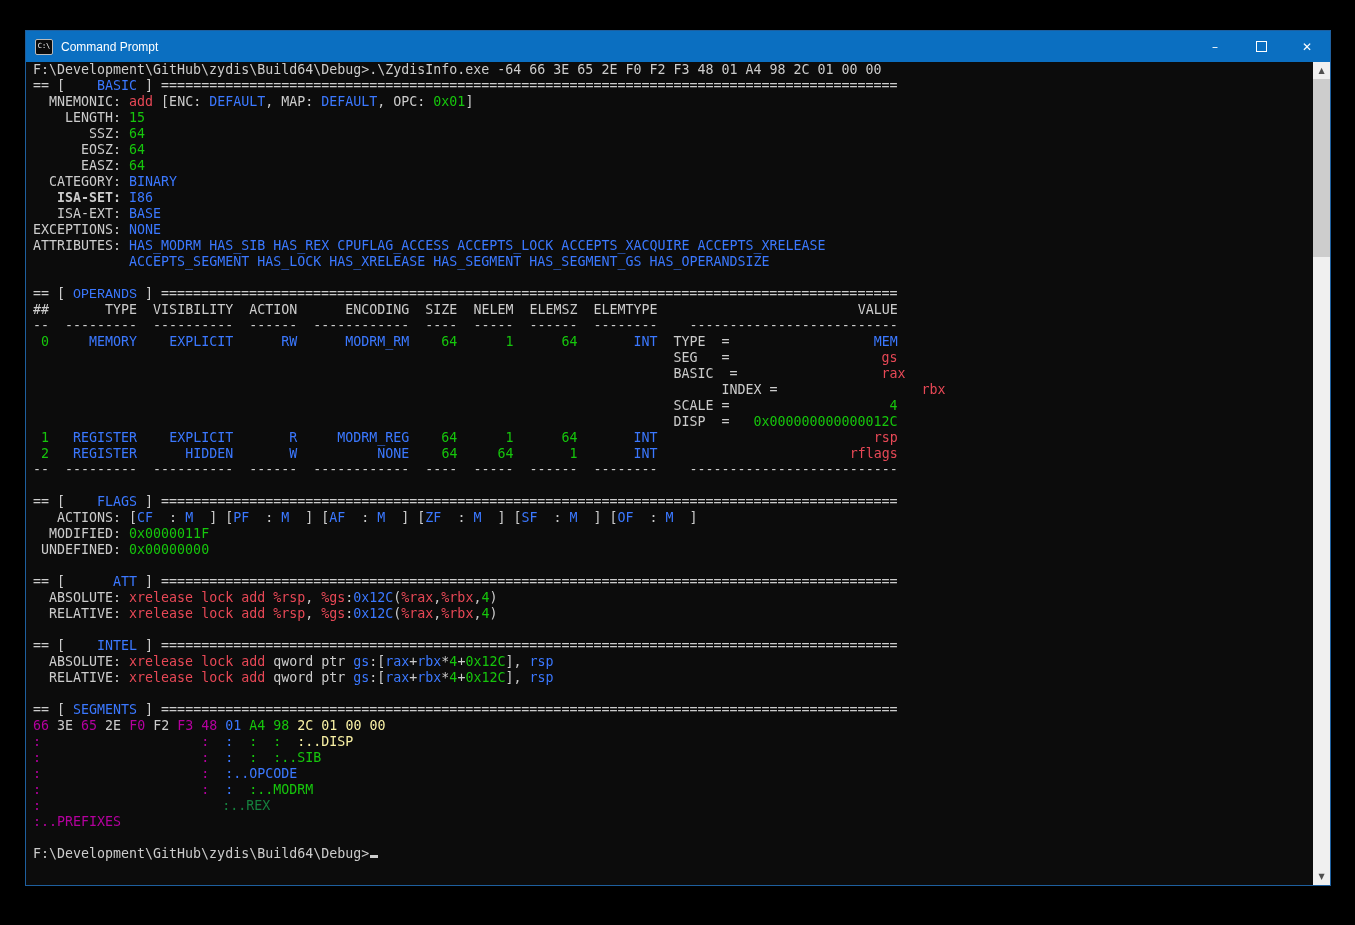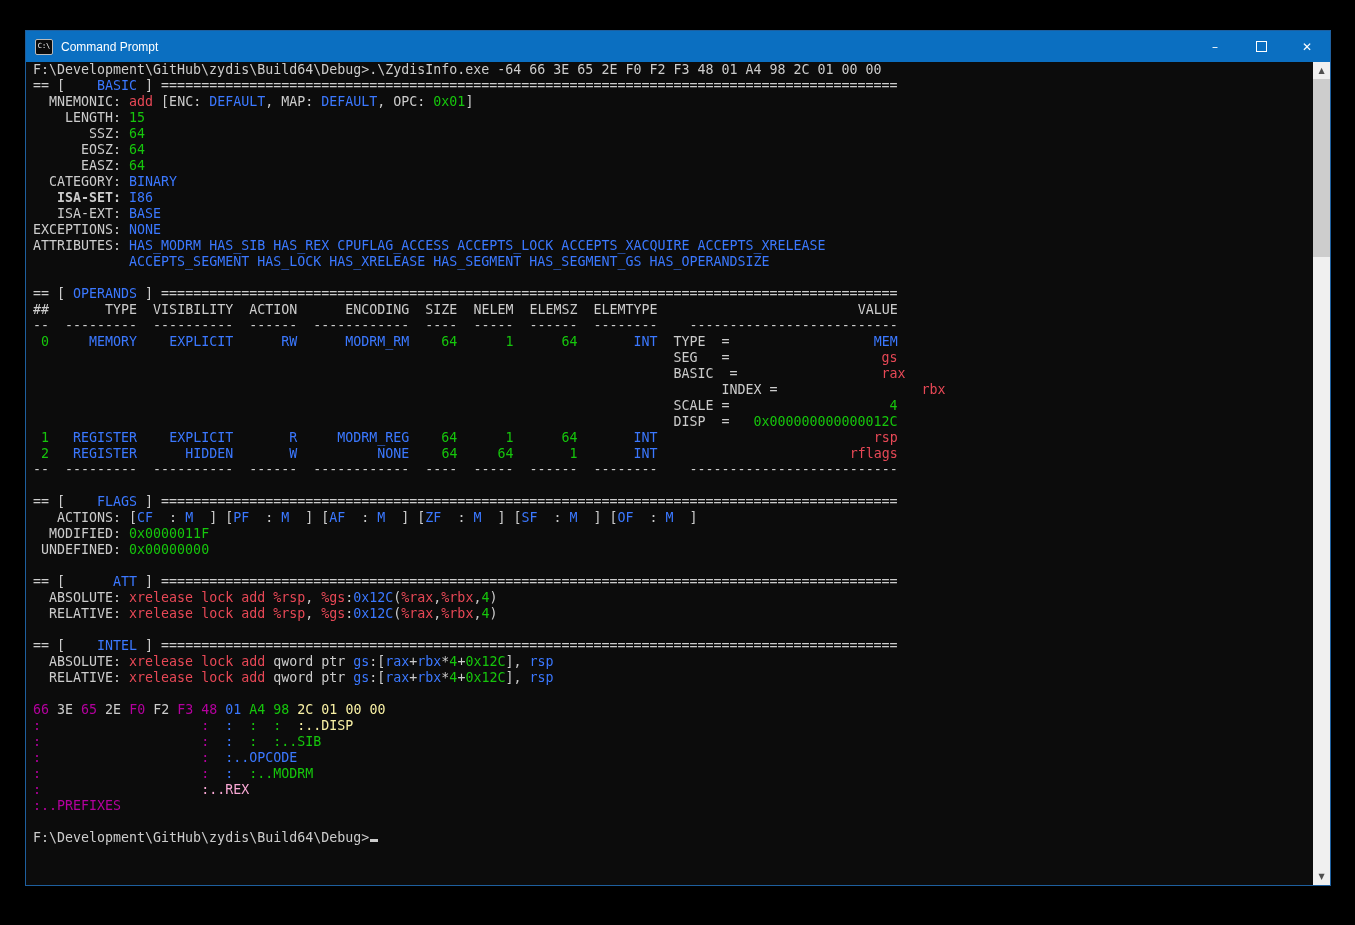--- a/index.html
+++ b/index.html
@@ -58,7 +58,7 @@
         <div class="line"><span style="color: rgb(204, 204, 204);">ATTRIBUTES: </span><span style="color: rgb(59, 120, 255);">HAS_MODRM HAS_SIB HAS_REX CPUFLAG_ACCESS ACCEPTS_LOCK ACCEPTS_XACQUIRE ACCEPTS_XRELEASE</span></div>
         <div class="line"><span style="color: rgb(204, 204, 204);">            </span><span style="color: rgb(59, 120, 255);">ACCEPTS_SEGMENT HAS_LOCK HAS_XRELEASE HAS_SEGMENT HAS_SEGMENT_GS HAS_OPERANDSIZE</span></div>
         <div class="line"></div>
-        <div class="line"><span style="color: rgb(204, 204, 204);">== [ </span><span style="color: rgb(59, 120, 255);">OPERANDS</span><span style="color: rgb(204, 204, 204);"> ] </span><span style="color: rgb(204, 204, 204);">============================================================================================</span></div>
+        <div class="line"><span style="color: rgb(204, 204, 204);">== [ </span><span style="color: rgb(59, 120, 255); font-family: Liberation Mono, monospace;">OPERANDS</span><span style="color: rgb(204, 204, 204);"> ] </span><span style="color: rgb(204, 204, 204);">============================================================================================</span></div>
         <div class="line"><span style="color: rgb(204, 204, 204);">##</span><span style="color: rgb(204, 204, 204);">       </span><span style="color: rgb(204, 204, 204);">TYPE</span><span style="color: rgb(204, 204, 204);">  </span><span style="color: rgb(204, 204, 204);">VISIBILITY</span><span style="color: rgb(204, 204, 204);">  </span><span style="color: rgb(204, 204, 204);">ACTION</span><span style="color: rgb(204, 204, 204);">      </span><span style="color: rgb(204, 204, 204);">ENCODING</span><span style="color: rgb(204, 204, 204);">  </span><span style="color: rgb(204, 204, 204);">SIZE</span><span style="color: rgb(204, 204, 204);">  </span><span style="color: rgb(204, 204, 204);">NELEM</span><span style="color: rgb(204, 204, 204);">  </span><span style="color: rgb(204, 204, 204);">ELEMSZ</span><span style="color: rgb(204, 204, 204);">  </span><span style="color: rgb(204, 204, 204);">ELEMTYPE</span><span style="color: rgb(204, 204, 204);">                         </span><span style="color: rgb(204, 204, 204);">VALUE</span></div>
         <div class="line"><span style="color: rgb(204, 204, 204);">--</span><span style="color: rgb(204, 204, 204);">  </span><span style="color: rgb(204, 204, 204);">---------</span><span style="color: rgb(204, 204, 204);">  </span><span style="color: rgb(204, 204, 204);">----------</span><span style="color: rgb(204, 204, 204);">  </span><span style="color: rgb(204, 204, 204);">------</span><span style="color: rgb(204, 204, 204);">  </span><span style="color: rgb(204, 204, 204);">------------</span><span style="color: rgb(204, 204, 204);">  </span><span style="color: rgb(204, 204, 204);">----</span><span style="color: rgb(204, 204, 204);">  </span><span style="color: rgb(204, 204, 204);">-----</span><span style="color: rgb(204, 204, 204);">  </span><span style="color: rgb(204, 204, 204);">------</span><span style="color: rgb(204, 204, 204);">  </span><span style="color: rgb(204, 204, 204);">--------</span><span style="color: rgb(204, 204, 204);">    </span><span style="color: rgb(204, 204, 204);">--------------------------</span></div>
         <div class="line"><span style="color: rgb(22, 198, 12);"> 0</span><span style="color: rgb(204, 204, 204);">     </span><span style="color: rgb(59, 120, 255);">MEMORY</span><span style="color: rgb(204, 204, 204);">    </span><span style="color: rgb(59, 120, 255);">EXPLICIT</span><span style="color: rgb(204, 204, 204);">      </span><span style="color: rgb(59, 120, 255);">RW</span><span style="color: rgb(204, 204, 204);">      </span><span style="color: rgb(59, 120, 255);">MODRM_RM</span><span style="color: rgb(204, 204, 204);">    </span><span style="color: rgb(22, 198, 12);">64</span><span style="color: rgb(204, 204, 204);">      </span><span style="color: rgb(22, 198, 12);">1</span><span style="color: rgb(204, 204, 204);">      </span><span style="color: rgb(22, 198, 12);">64</span><span style="color: rgb(204, 204, 204);">       </span><span style="color: rgb(59, 120, 255);">INT</span><span style="color: rgb(204, 204, 204);">  TYPE  =</span><span style="color: rgb(204, 204, 204);">                  </span><span style="color: rgb(59, 120, 255);">MEM</span></div>

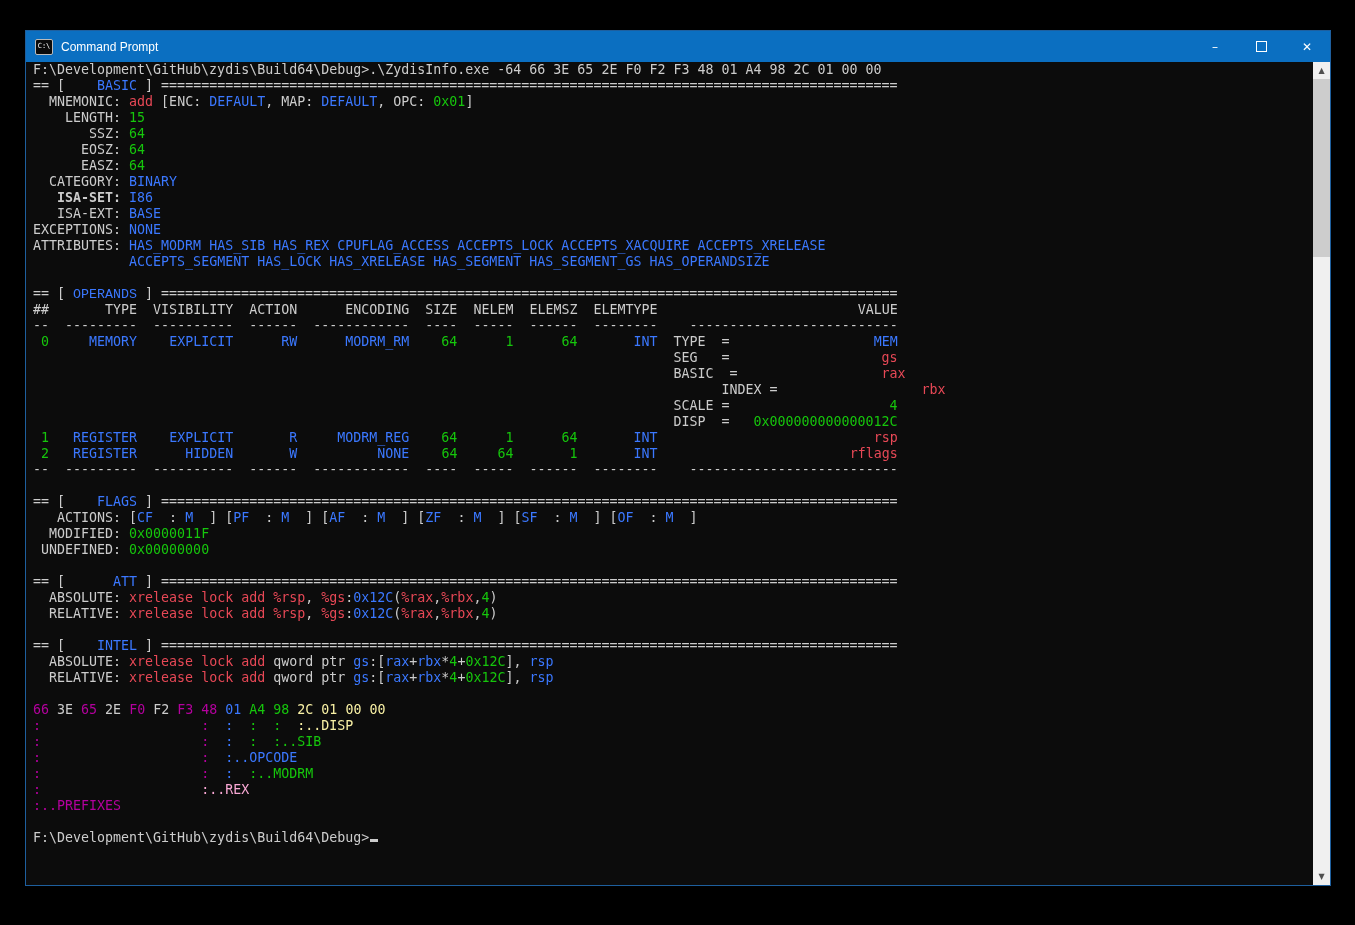--- a/index.html
+++ b/index.html
@@ -84,6 +84,7 @@
         <div class="line"><span style="color: rgb(204, 204, 204);">  ABSOLUTE: </span><span style="color: rgb(231, 72, 86);">xrelease lock add</span><span style="color: rgb(204, 204, 204);"> qword ptr </span><span style="color: rgb(59, 120, 255);">gs</span><span style="color: rgb(204, 204, 204);">:[</span><span style="color: rgb(59, 120, 255);">rax</span><span style="color: rgb(204, 204, 204);">+</span><span style="color: rgb(59, 120, 255);">rbx</span><span style="color: rgb(204, 204, 204);">*</span><span style="color: rgb(22, 198, 12);">4</span><span style="color: rgb(204, 204, 204);">+</span><span style="color: rgb(22, 198, 12);">0x12C</span><span style="color: rgb(204, 204, 204);">], </span><span style="color: rgb(59, 120, 255);">rsp</span></div>
         <div class="line"><span style="color: rgb(204, 204, 204);">  RELATIVE: </span><span style="color: rgb(231, 72, 86);">xrelease lock add</span><span style="color: rgb(204, 204, 204);"> qword ptr </span><span style="color: rgb(59, 120, 255);">gs</span><span style="color: rgb(204, 204, 204);">:[</span><span style="color: rgb(59, 120, 255);">rax</span><span style="color: rgb(204, 204, 204);">+</span><span style="color: rgb(59, 120, 255);">rbx</span><span style="color: rgb(204, 204, 204);">*</span><span style="color: rgb(22, 198, 12);">4</span><span style="color: rgb(204, 204, 204);">+</span><span style="color: rgb(22, 198, 12);">0x12C</span><span style="color: rgb(204, 204, 204);">], </span><span style="color: rgb(59, 120, 255);">rsp</span></div>
         <div class="line"></div>
+        <div class="line"><span style="color: rgb(204, 204, 204);">== [ </span><span style="color: rgb(59, 120, 255);">SEGMENTS</span><span style="color: rgb(204, 204, 204);"> ] </span><span style="color: rgb(204, 204, 204);">============================================================================================</span></div>
         <div class="line"><span style="color: rgb(180, 0, 158);">66</span><span style="color: rgb(204, 204, 204);"> </span><span style="color: rgb(204, 204, 204);">3E</span><span style="color: rgb(204, 204, 204);"> </span><span style="color: rgb(180, 0, 158);">65</span><span style="color: rgb(204, 204, 204);"> </span><span style="color: rgb(204, 204, 204);">2E</span><span style="color: rgb(204, 204, 204);"> </span><span style="color: rgb(180, 0, 158);">F0</span><span style="color: rgb(204, 204, 204);"> </span><span style="color: rgb(204, 204, 204);">F2</span><span style="color: rgb(204, 204, 204);"> </span><span style="color: rgb(180, 0, 158);">F3</span><span style="color: rgb(204, 204, 204);"> </span><span style="color: rgb(180, 0, 158);">48</span><span style="color: rgb(204, 204, 204);"> </span><span style="color: rgb(59, 120, 255);">01</span><span style="color: rgb(204, 204, 204);"> </span><span style="color: rgb(22, 198, 12);">A4</span><span style="color: rgb(204, 204, 204);"> </span><span style="color: rgb(22, 198, 12);">98</span><span style="color: rgb(204, 204, 204);"> </span><span style="color: rgb(249, 241, 165);">2C 01 00 00</span></div>
         <div class="line"><span style="color: rgb(180, 0, 158);">:</span><span style="color: rgb(204, 204, 204);">                    </span><span style="color: rgb(180, 0, 158);">:</span><span style="color: rgb(204, 204, 204);">  </span><span style="color: rgb(59, 120, 255);">:</span><span style="color: rgb(204, 204, 204);">  </span><span style="color: rgb(22, 198, 12);">:</span><span style="color: rgb(204, 204, 204);">  </span><span style="color: rgb(22, 198, 12);">:</span><span style="color: rgb(204, 204, 204);">  </span><span style="color: rgb(249, 241, 165);">:..DISP</span></div>
         <div class="line"><span style="color: rgb(180, 0, 158);">:</span><span style="color: rgb(204, 204, 204);">                    </span><span style="color: rgb(180, 0, 158);">:</span><span style="color: rgb(204, 204, 204);">  </span><span style="color: rgb(59, 120, 255);">:</span><span style="color: rgb(204, 204, 204);">  </span><span style="color: rgb(22, 198, 12);">:</span><span style="color: rgb(204, 204, 204);">  </span><span style="color: rgb(22, 198, 12);">:..SIB</span></div>

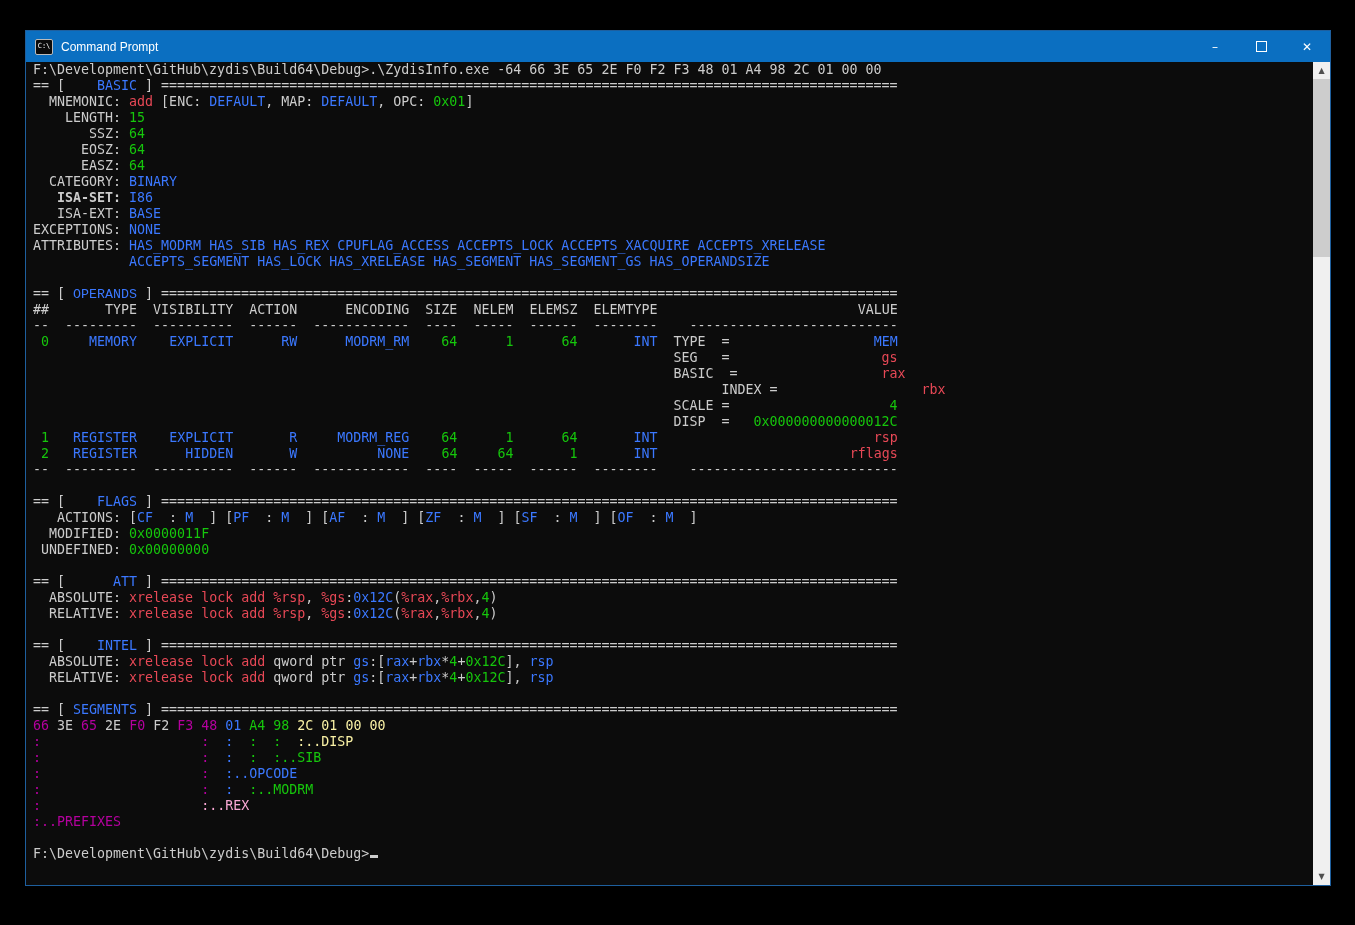--- a/index.html
+++ b/index.html
@@ -90,7 +90,7 @@
         <div class="line"><span style="color: rgb(180, 0, 158);">:</span><span style="color: rgb(204, 204, 204);">                    </span><span style="color: rgb(180, 0, 158);">:</span><span style="color: rgb(204, 204, 204);">  </span><span style="color: rgb(59, 120, 255);">:</span><span style="color: rgb(204, 204, 204);">  </span><span style="color: rgb(22, 198, 12);">:</span><span style="color: rgb(204, 204, 204);">  </span><span style="color: rgb(22, 198, 12);">:..SIB</span></div>
         <div class="line"><span style="color: rgb(180, 0, 158);">:</span><span style="color: rgb(204, 204, 204);">                    </span><span style="color: rgb(180, 0, 158);">:</span><span style="color: rgb(204, 204, 204);">  </span><span style="color: rgb(59, 120, 255);">:..OPCODE</span></div>
         <div class="line"><span style="color: rgb(180, 0, 158);">:</span><span style="color: rgb(204, 204, 204);">                    </span><span style="color: rgb(180, 0, 158);">:</span><span style="color: rgb(204, 204, 204);">  </span><span style="color: rgb(59, 120, 255);">:</span><span style="color: rgb(204, 204, 204);">  </span><span style="color: rgb(22, 198, 12);">:..MODRM</span></div>
-        <div class="line"><span style="color: rgb(180, 0, 158);">:</span><span style="color: rgb(204, 204, 204);">                    </span><span style="color: #f9a8d4;">:..REX</span></div>
+        <div class="line"><span style="color: rgb(180, 0, 158);">:</span><span style="color: rgb(204, 204, 204);">                    </span><span style="color: #15803d; margin-left: 21px;">:..REX</span></div>
         <div class="line"><span style="color: rgb(180, 0, 158);">:..PREFIXES</span></div>
         <div class="line"></div>
         <div class="line"><span style="color: rgb(204, 204, 204);">F:\Development\GitHub\zydis\Build64\Debug&gt;</span><span class="cursor"></span></div>

